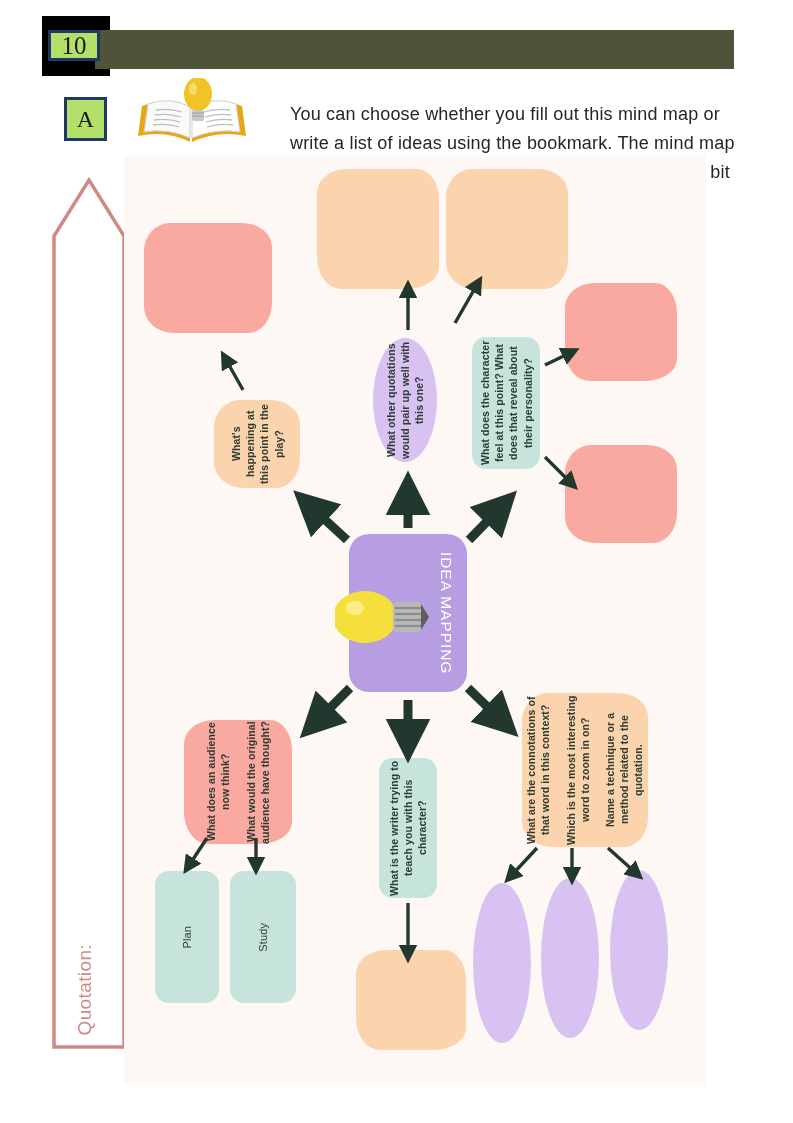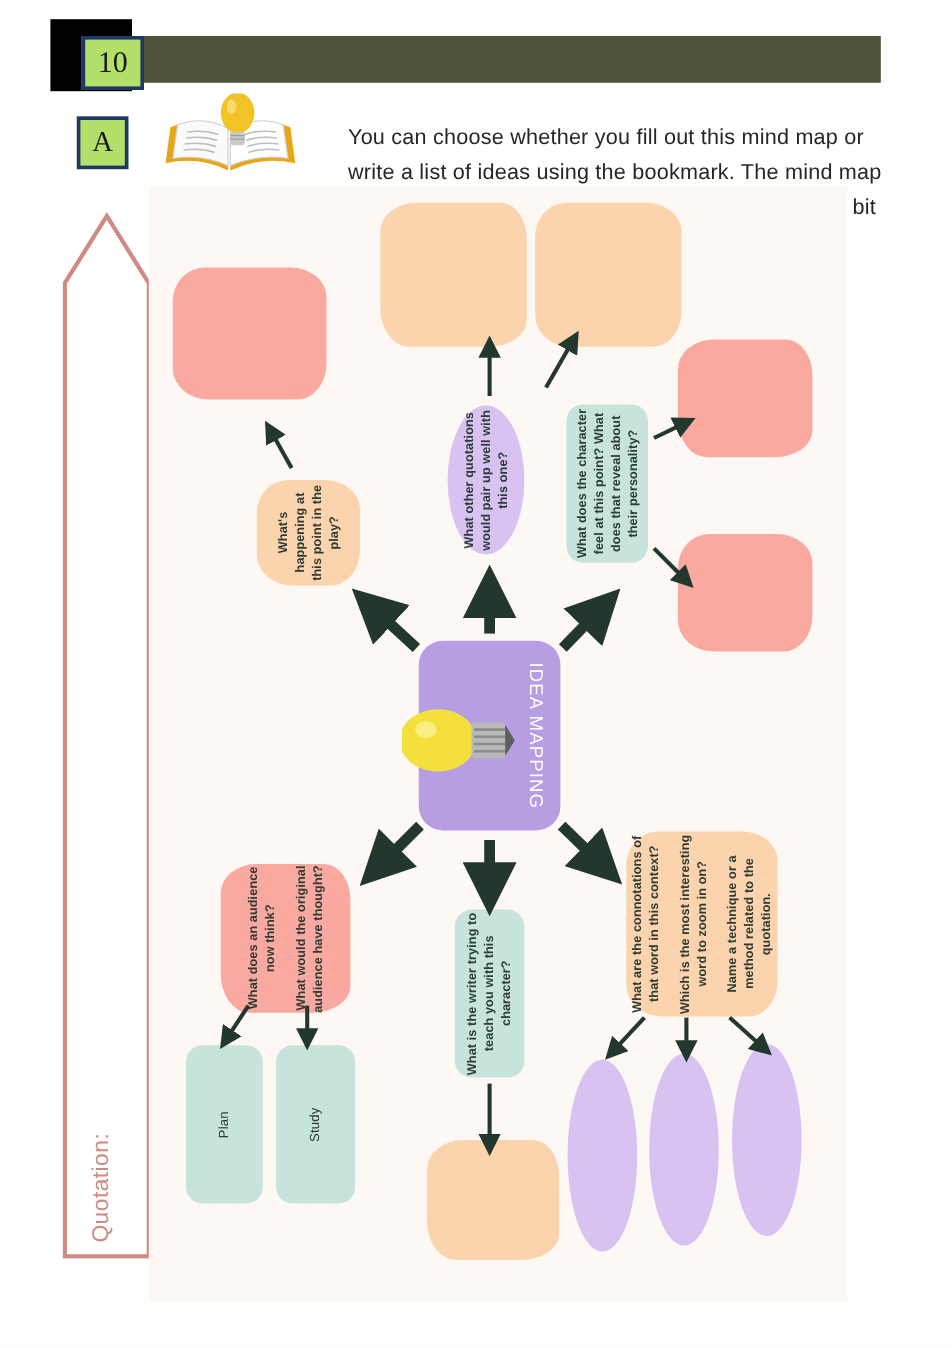--- a/index.html
+++ b/index.html
@@ -40,8 +40,8 @@
     font-family: "Liberation Serif", serif;
   }
   #badge-number {
-    left: 68px; top: 30px;
-    width: 52px; height: 45px;
+    left: 48px; top: 30px;
+    width: 52px; height: 31px;
     font-size: 25px;
   }
   #badge-letter {

